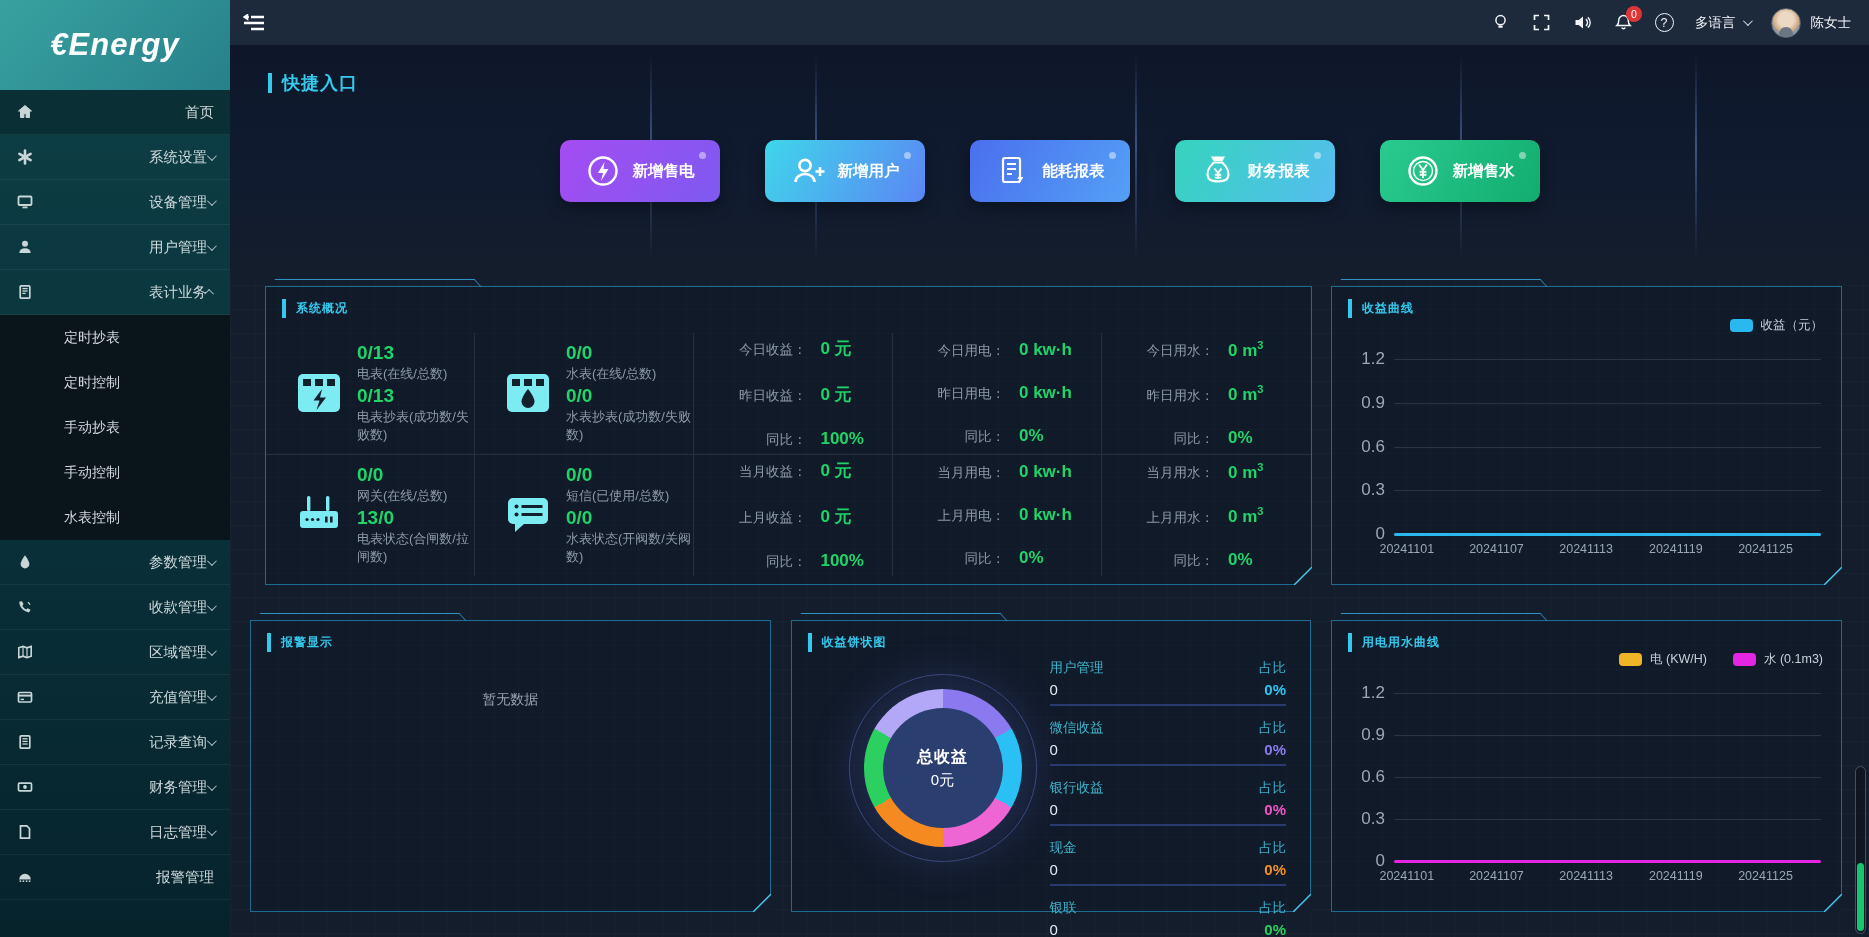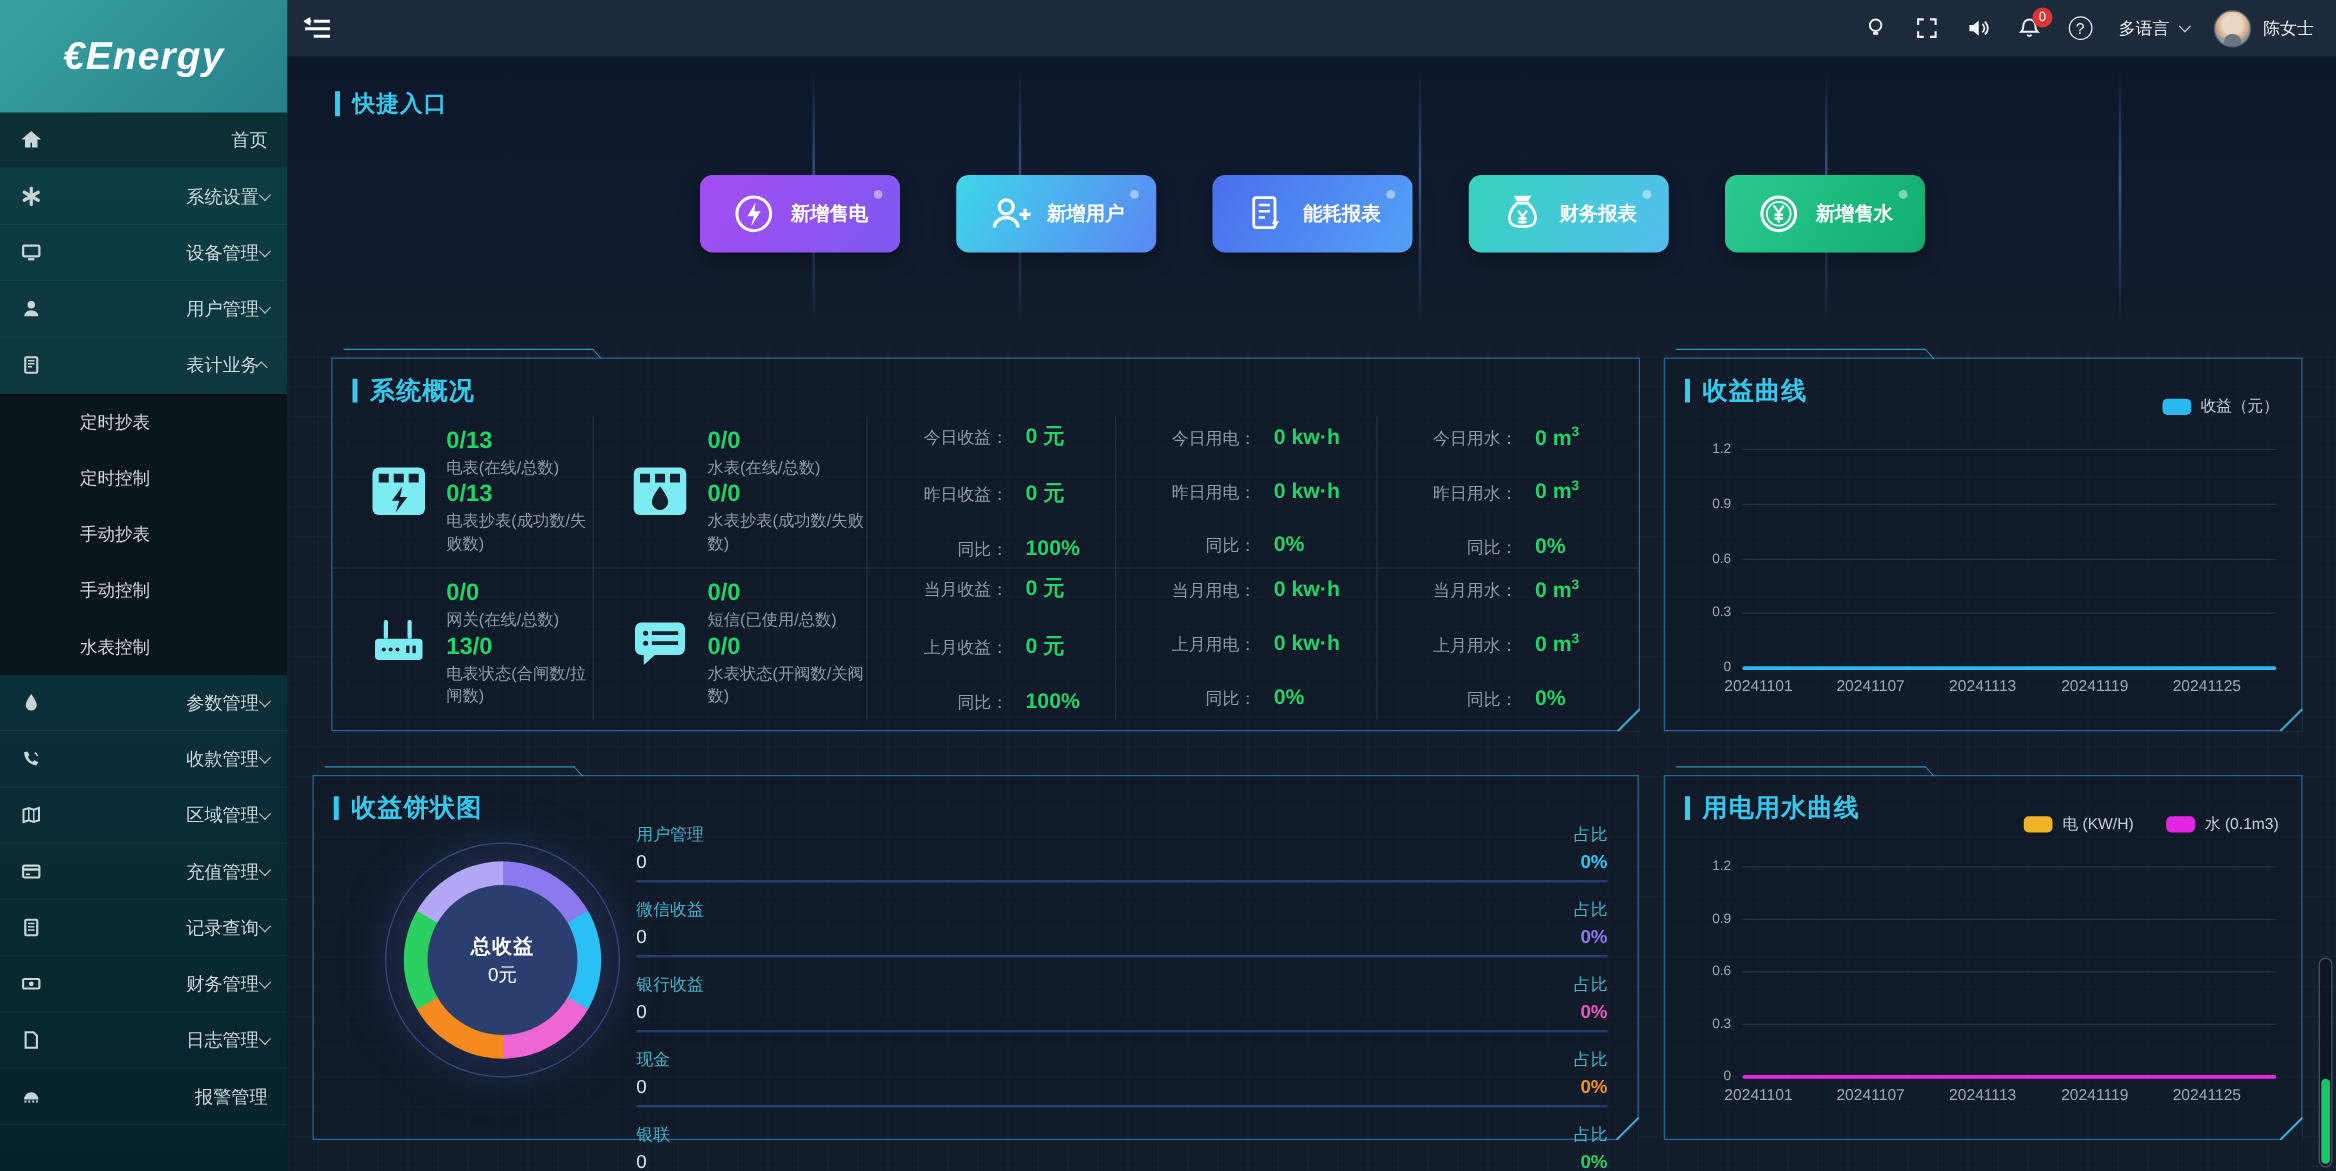--- a/index.html
+++ b/index.html
@@ -68,7 +68,7 @@
   .deco-corner { position:absolute; right:-1px; bottom:-1px; width:18px; height:18px; background:linear-gradient(to top left, #141d2b 44%, #49c9ef 50%, transparent 55%); pointer-events:none; }
   .ptitle { position:absolute; top:12px; left:16px; }
   .ptitle .bar { height:19px; }
-  .ptitle span { font-size:20px; }
+  .ptitle span { font-size:12px; }
 
   .ov { flex:1; }
   .ov-grid { position:absolute; top:46px; left:0; right:0; bottom:8px; display:grid; grid-template-columns:20% 21% 19% 20% 20%; grid-template-rows:1fr 1fr; }

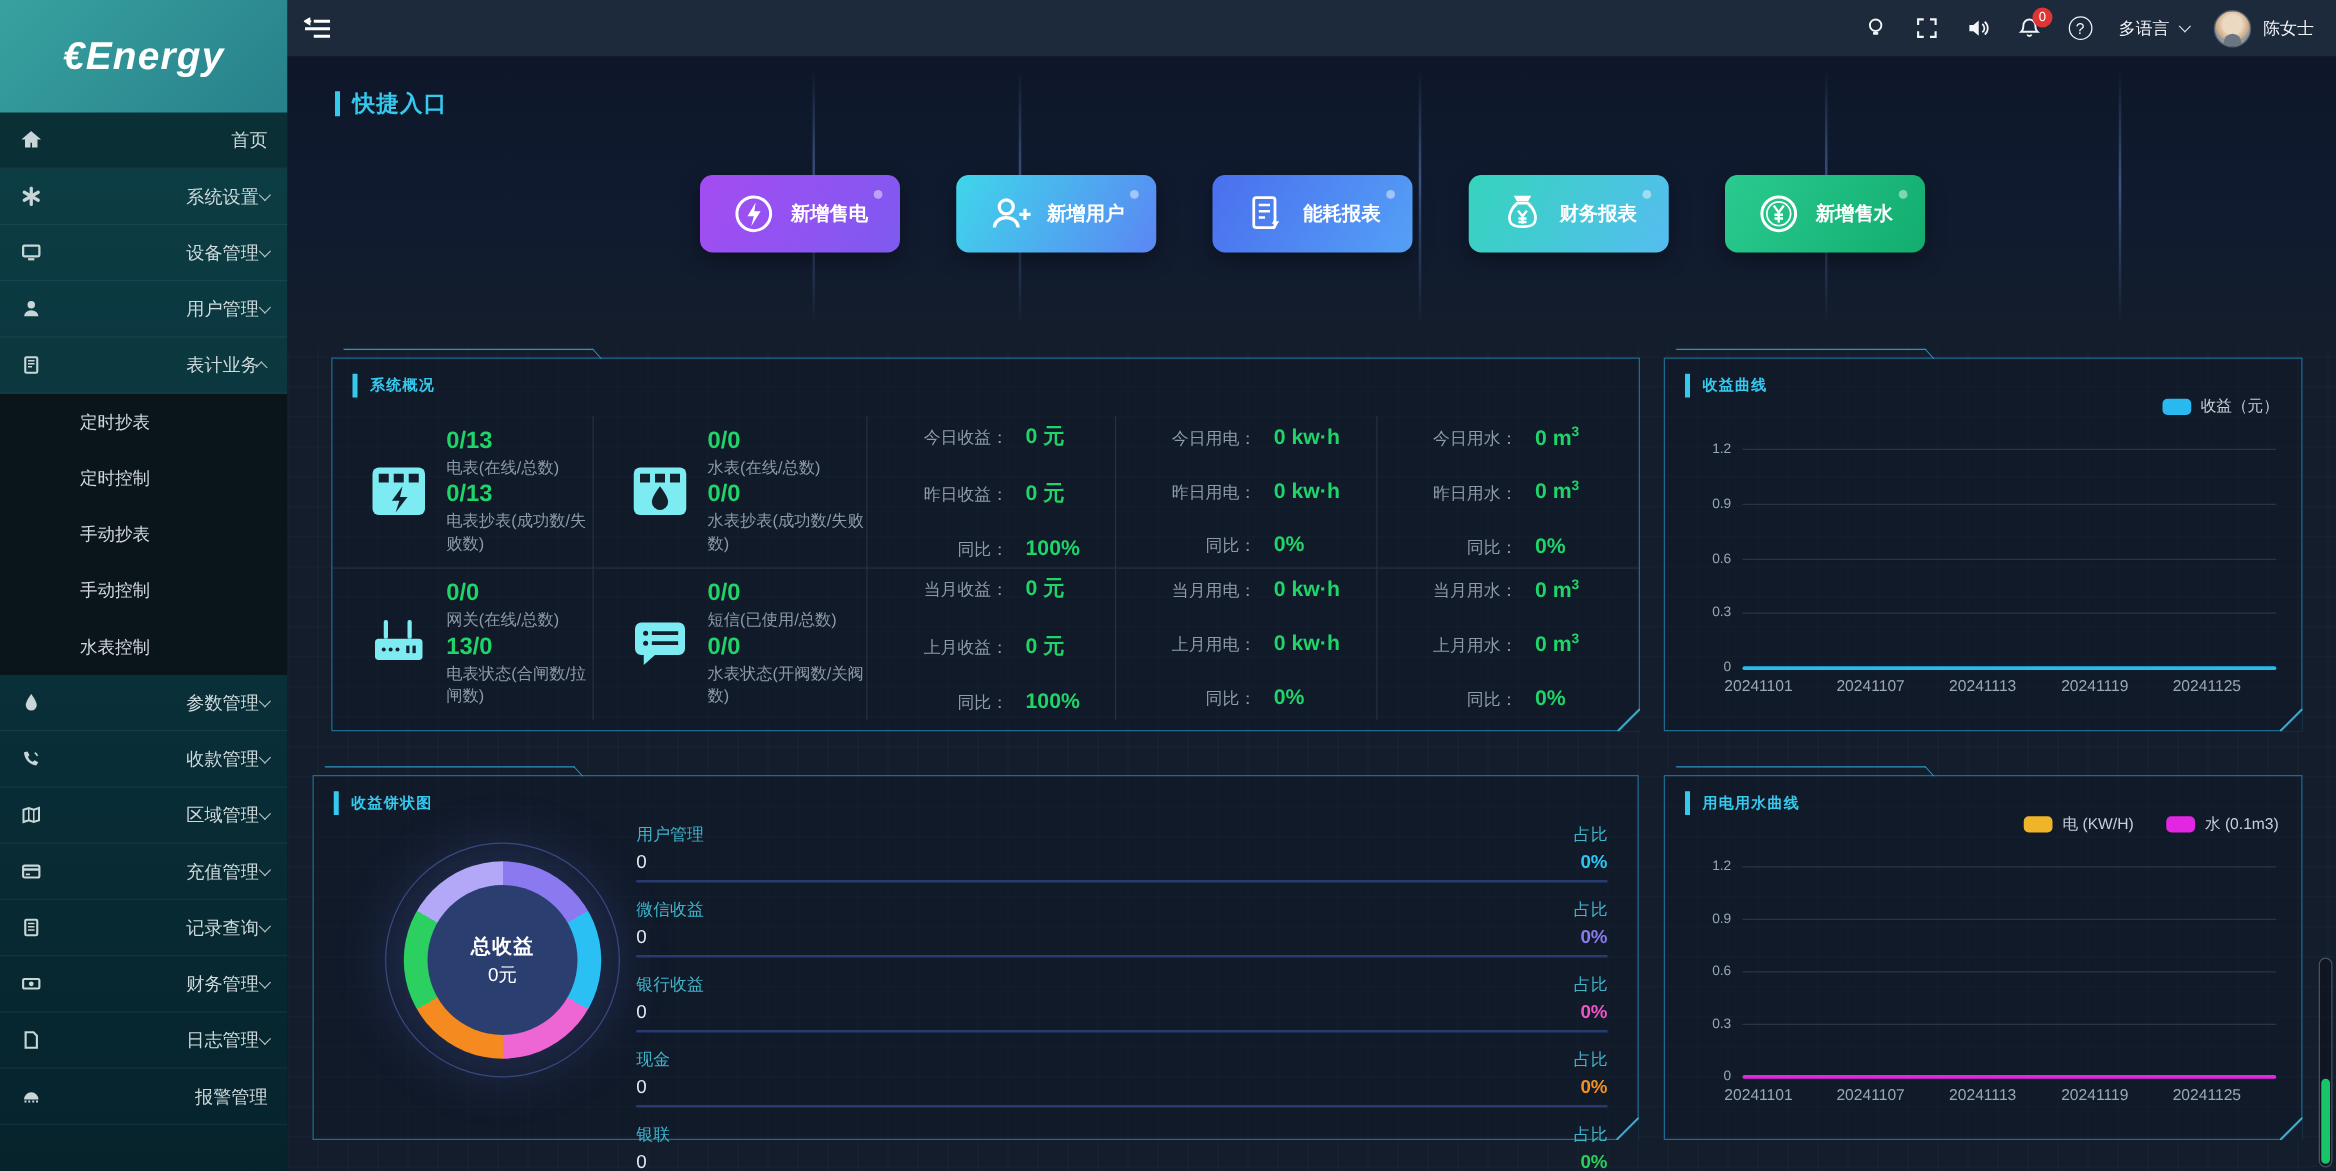--- a/index.html
+++ b/index.html
@@ -93,7 +93,7 @@
   .sw-rev { background:#29b9ef; } .sw-ele { background:#f0b429; } .sw-wat { background:#e226e2; }
   .plot { position:absolute; left:62px; right:20px; top:72px; bottom:50px; }
   .gl-line { position:absolute; left:0; right:0; height:1px; background:#2a3444; }
-  .ytick { position:absolute; right:calc(100% + 9px); transform:translateY(-50%); color:#9aa7b4; font-size:11px;text-align:right; }
+  .ytick { position:absolute; right:calc(100% + 9px); transform:translateY(-50%); color:#9aa7b4; font-size:17px;text-align:right; }
   .dataline { position:absolute; left:0; right:0; bottom:-1.5px; height:3px; border-radius:2px; }
   .dl-rev { background:#29b9ef; }
   .dl-wat { background:#e226e2; }

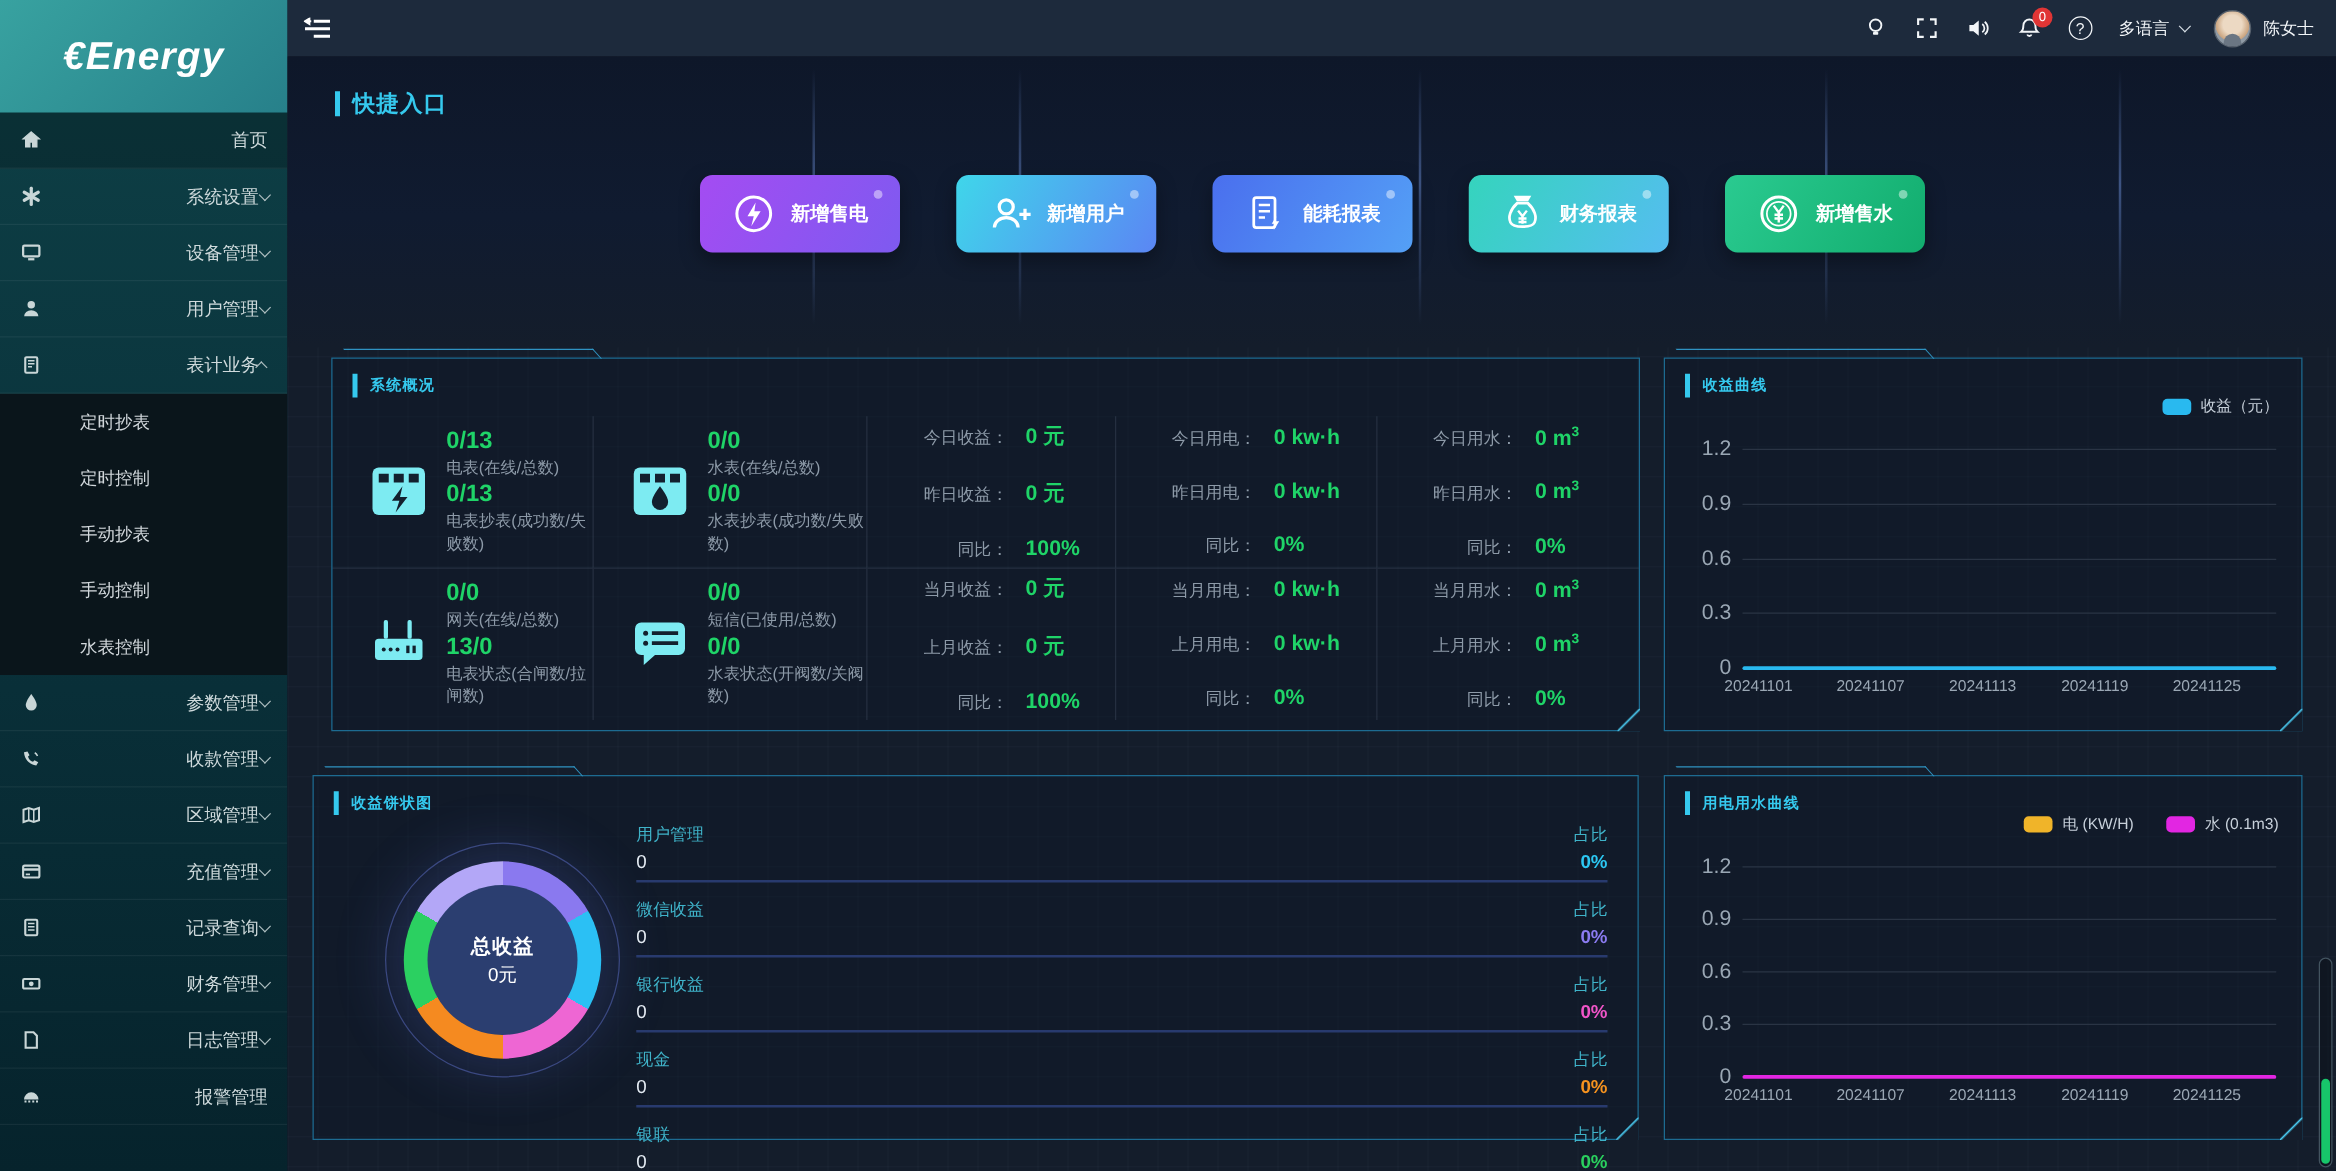--- a/index.html
+++ b/index.html
@@ -603,6 +603,15 @@
 
       <div class="row3">
 
+        <div class="panel alarm">
+          <i class="deco-tab"></i>
+          <i class="deco-corner"></i>
+          <div class="sec-title ptitle">
+            <span class="bar"></span>
+            <span>报警显示</span>
+          </div>
+          <div class="alarm-empty">暂无数据</div>
+        </div>
 
         <div class="panel piepanel">
           <i class="deco-tab"></i>

